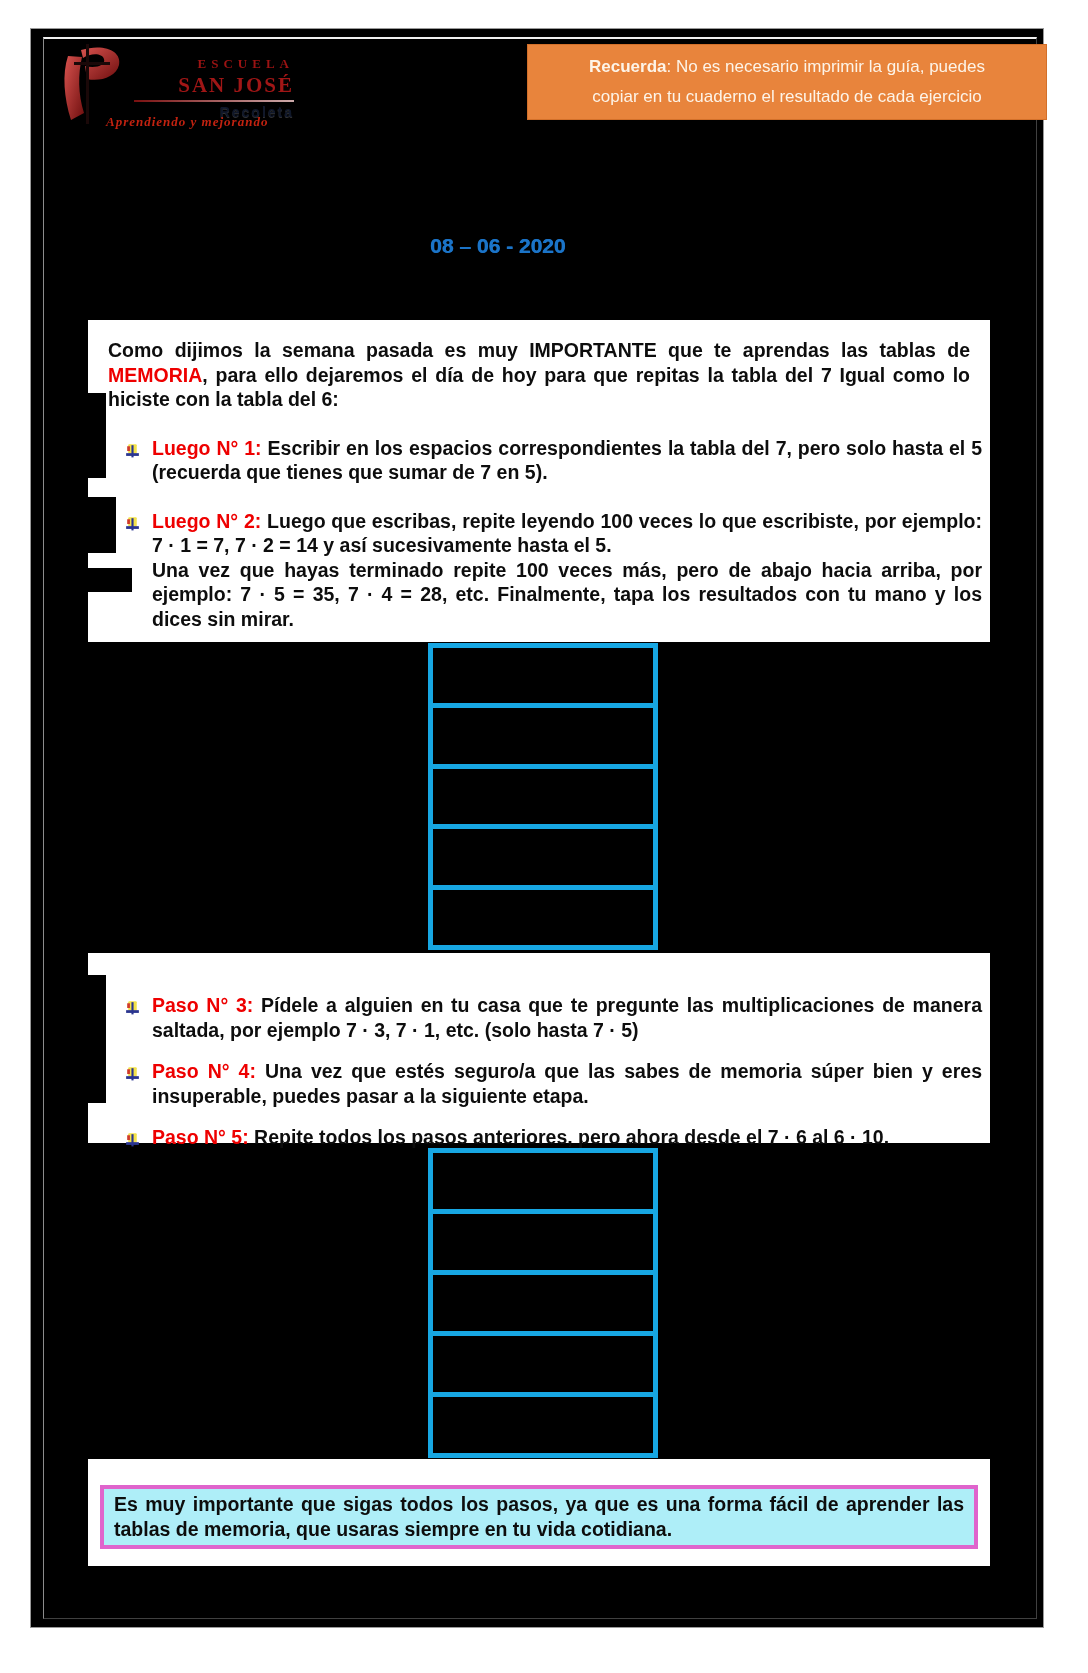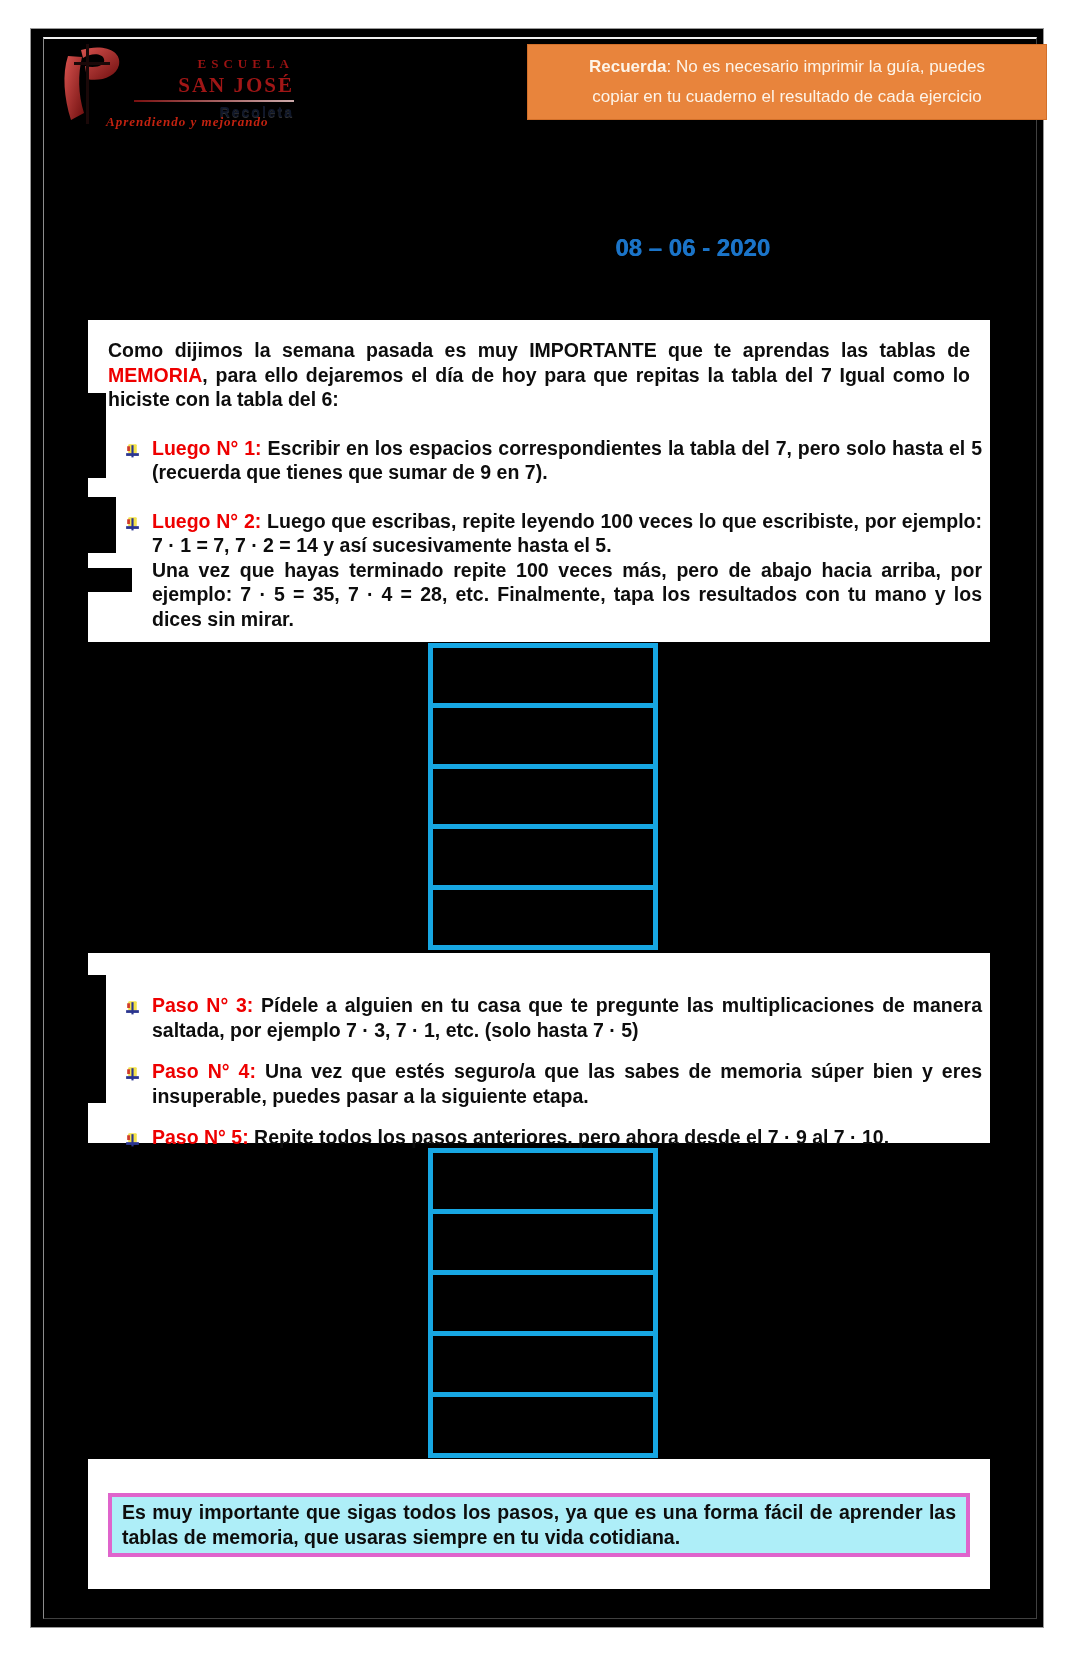--- a/index.html
+++ b/index.html
@@ -35,8 +35,8 @@
   .reminder b{font-weight:bold;}
 
   
-  .date{position:absolute;left:430px;top:234px;width:340px;text-align:right;z-index:3;
-    color:#1b74c8;font-weight:bold;font-size:24px;text-shadow:0.5px 0 0 #1b74c8;}
+  .date{position:absolute;left:430px;top:234px;width:340px;text-align:left;z-index:3;
+    color:#1b74c8;font-weight:bold;font-size:21px;text-shadow:0.5px 0 0 #1b74c8;}
 
   
   .block{position:absolute;left:88px;width:902px;background:#ffffff;box-sizing:border-box;

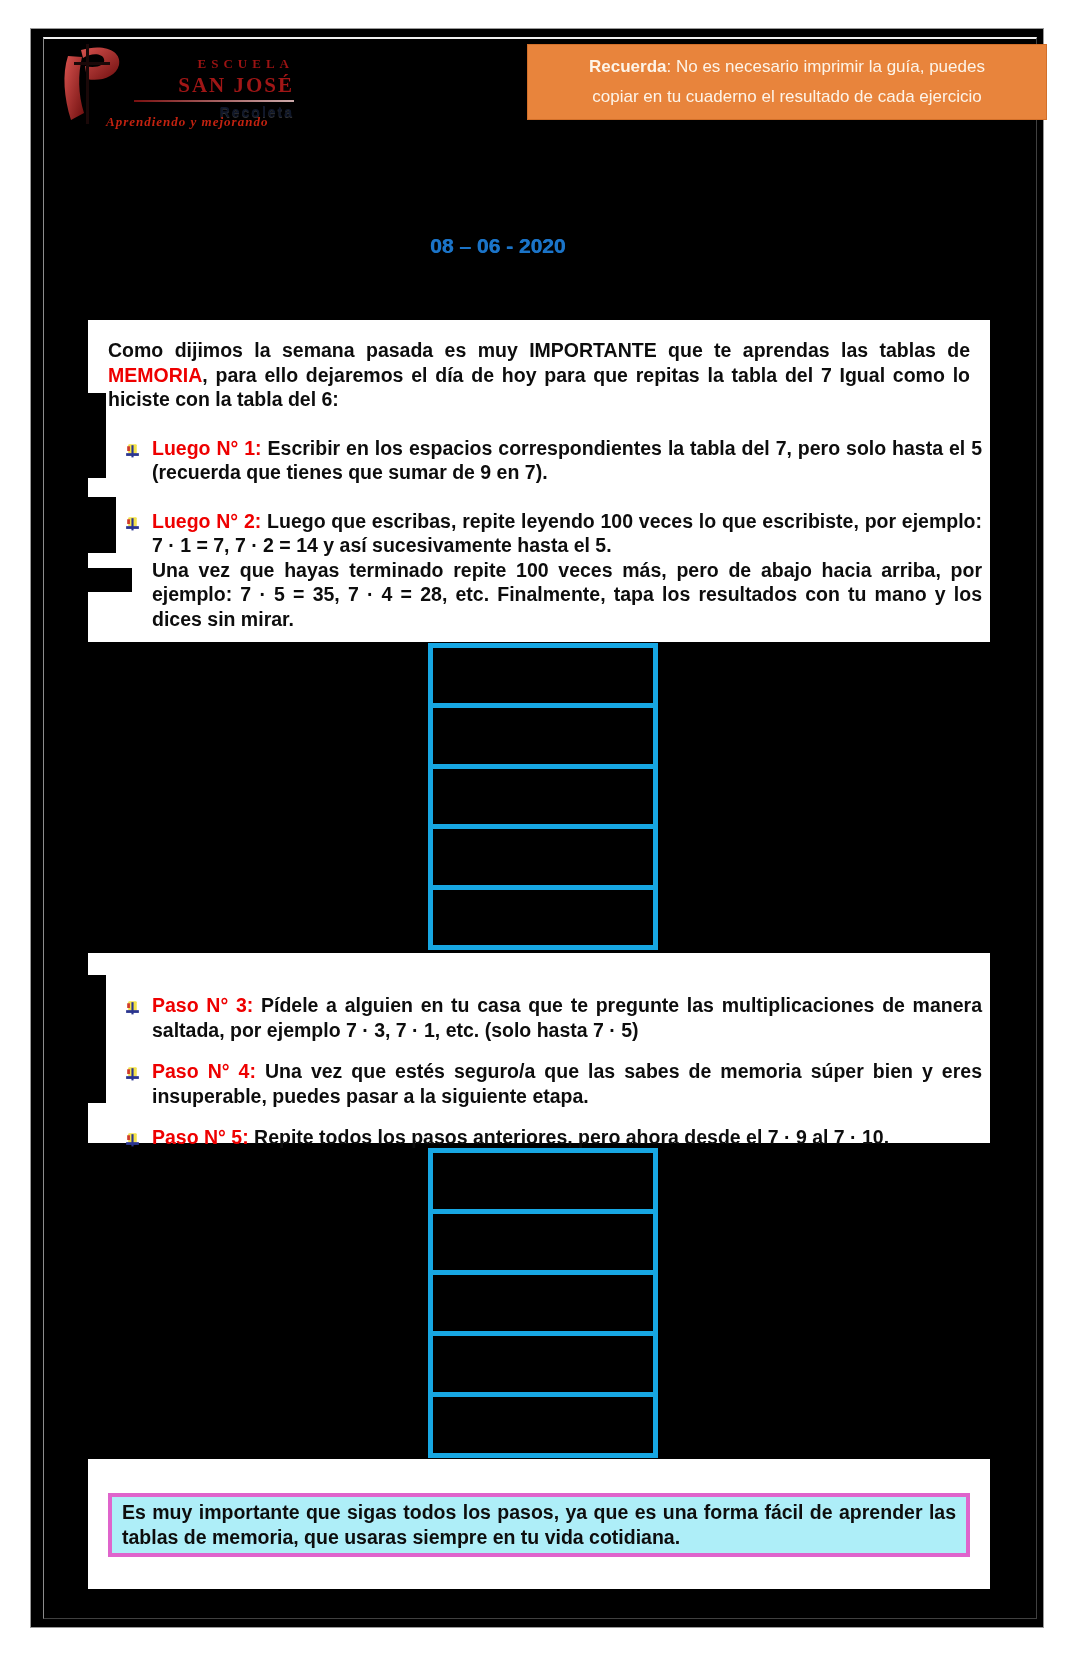--- a/index.html
+++ b/index.html
@@ -122,7 +122,7 @@
           <rect x="2" y="10.5" width="12" height="2.6" fill="#2a3590"></rect>
         </svg>
       </span>
-      <span class="red">Luego N° 1:</span><span>  Escribir en los espacios correspondientes la tabla del 7, pero solo hasta el 5 (recuerda que tienes que sumar de 9 en 7).</span>
+      <span class="red">Luego N° 1:</span><span>  Escribir en los espacios correspondientes la tabla del 7, pero solo hasta el 5 (recuerda que tienes que sumar de 7 en 5).</span>
     </div>
 
     <div class="step m-top1">

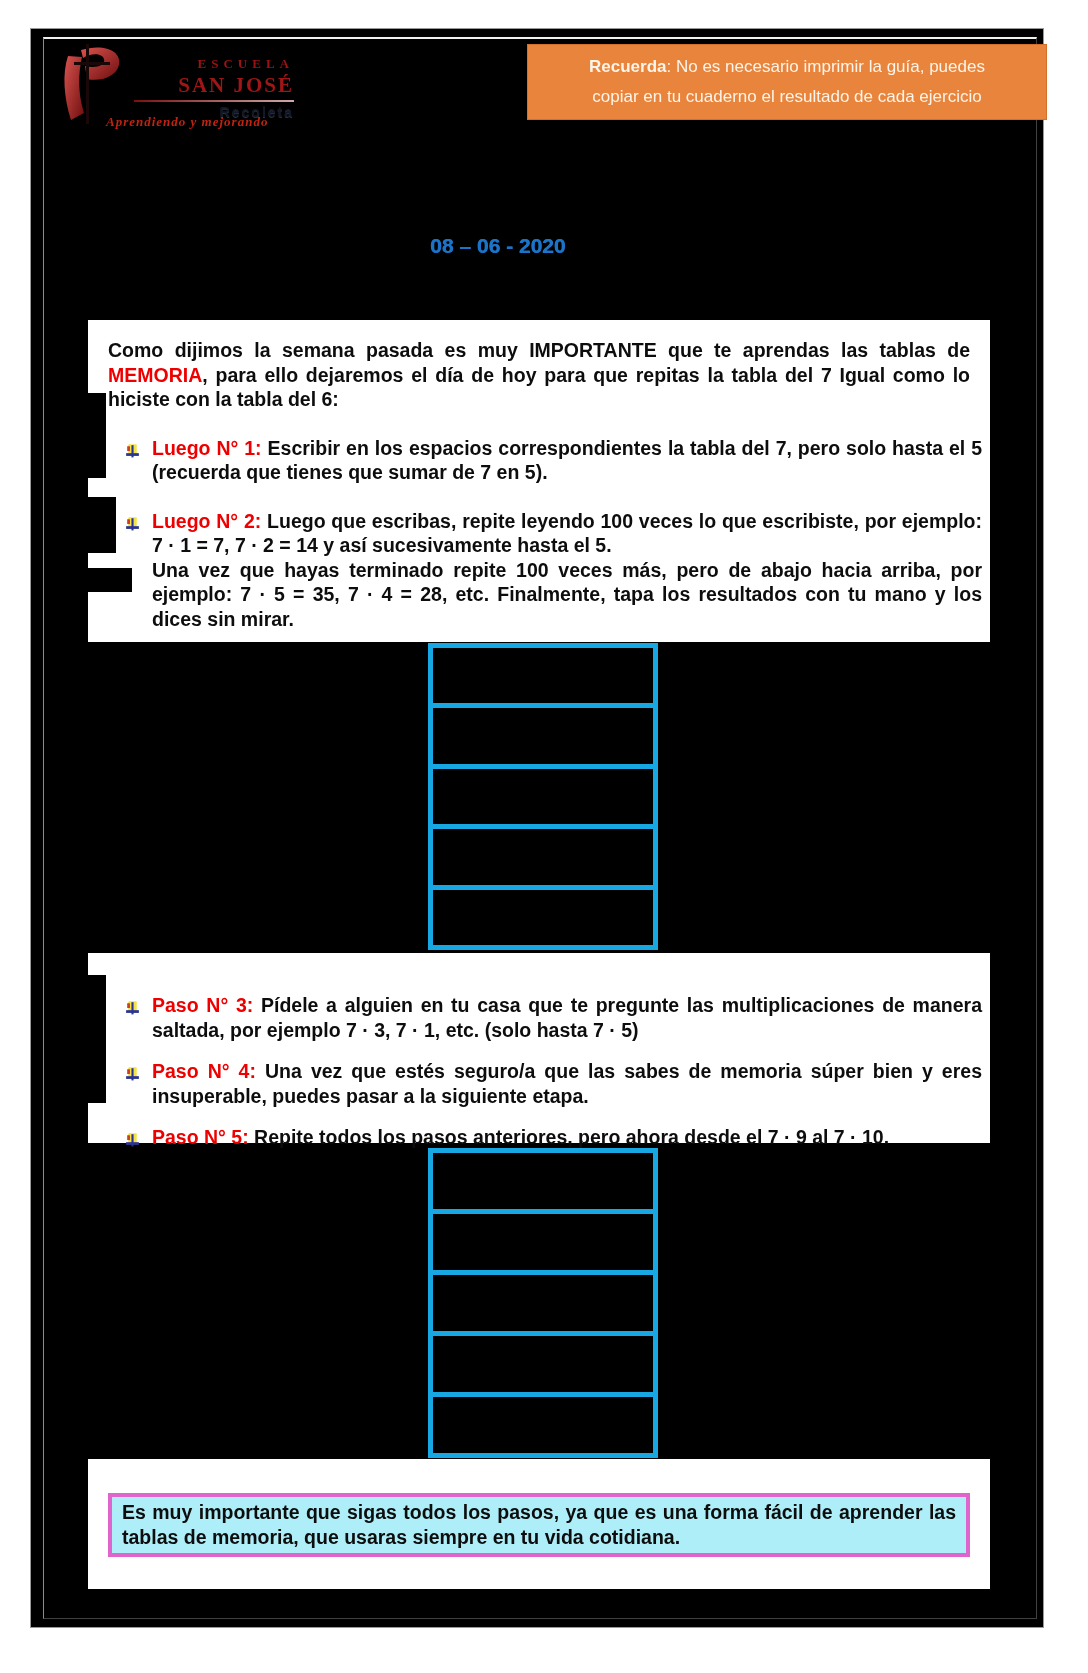--- a/index.html
+++ b/index.html
@@ -179,7 +179,7 @@
           <rect x="2" y="10.5" width="12" height="2.6" fill="#2a3590"></rect>
         </svg>
       </span>
-      <span class="red">Paso N° 5:</span><span> Repite todos los pasos anteriores, pero ahora desde el 7 · 9 al 7 · 10.</span>
+      <span class="red">Paso N° 5:</span><span> Repite todos los pasos anteriores, pero ahora desde el 7 · 6 al 6 · 10.</span>
     </div>
   </div>
 

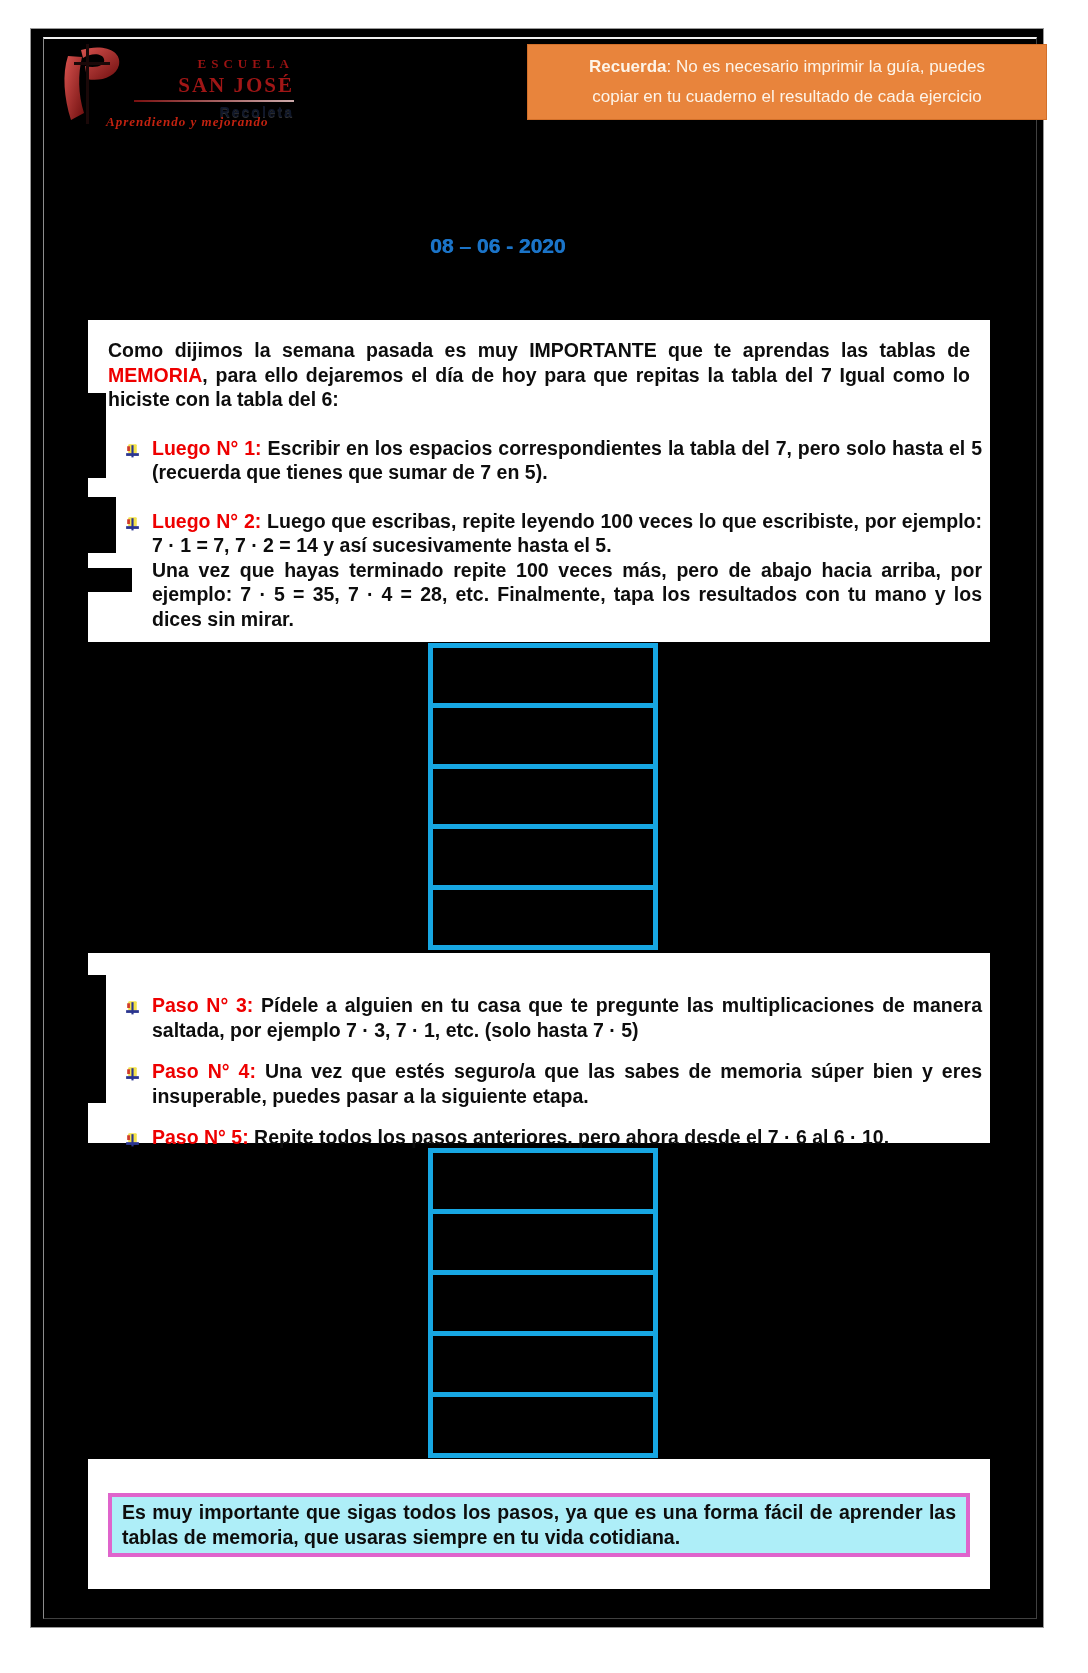--- a/index.html
+++ b/index.html
@@ -43,7 +43,7 @@
     color:#0d0d0d;font-weight:bold;font-size:19.5px;z-index:3;}
   .block1{top:320px;height:322px;padding:6px 8px;line-height:24.5px;}
   .block2{top:953px;height:190px;padding:24px 8px 0;line-height:25px;}
-  .block3{top:1459px;height:130px;padding:12px;}
+  .block3{top:1459px;height:107px;padding:4px;}
   .intro{margin:12px;text-align:justify;}
   .red{color:#ee0000;}
   .step{position:relative;margin:0;padding-left:56px;text-align:justify;}

